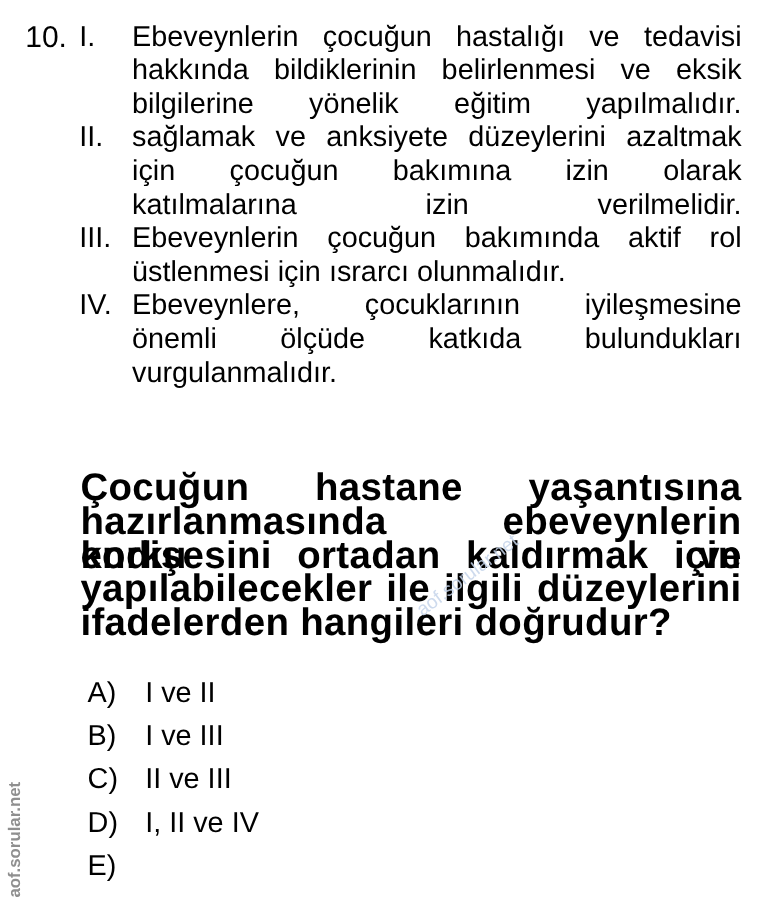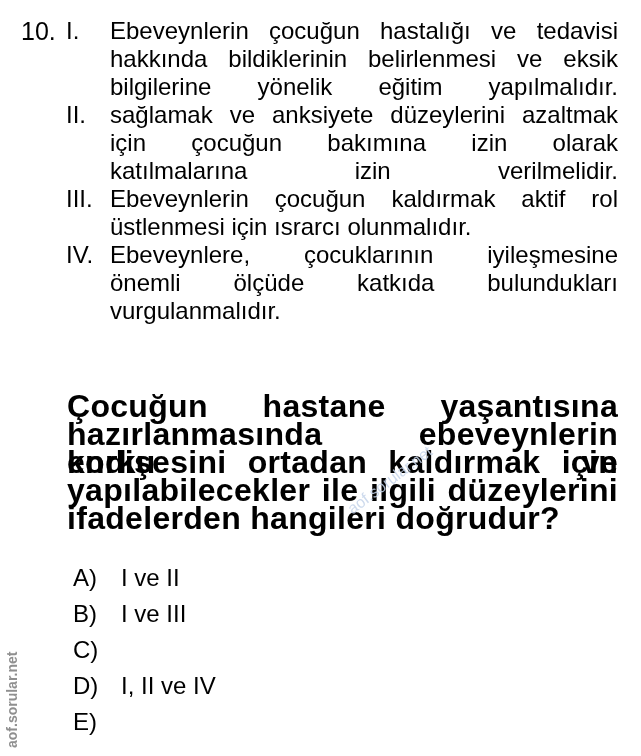--- a/index.html
+++ b/index.html
@@ -127,7 +127,7 @@
   <div class="statement">
     <span class="roman">III.</span>
     <div class="body">
-      <span class="line justify">Ebeveynlerin çocuğun kaldırmak aktif rol</span>
+      <span class="line justify">Ebeveynlerin çocuğun bakımında aktif rol</span>
       <span class="line justify last">üstlenmesi için ısrarcı olunmalıdır.</span>
     </div>
   </div>

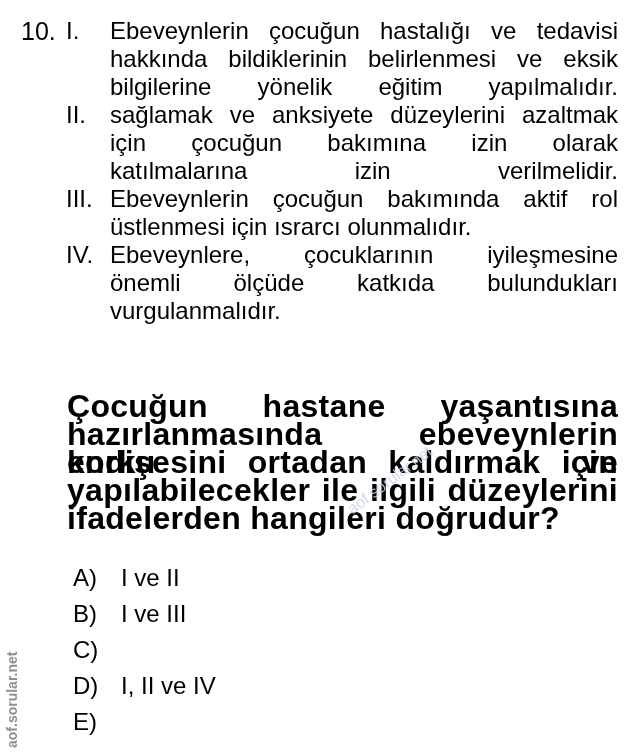--- a/index.html
+++ b/index.html
@@ -162,6 +162,7 @@
   </div>
   <div class="option">
     <span class="letter">C)</span>
+    <span class="text">II ve III</span>
   </div>
   <div class="option">
     <span class="letter">D)</span>

